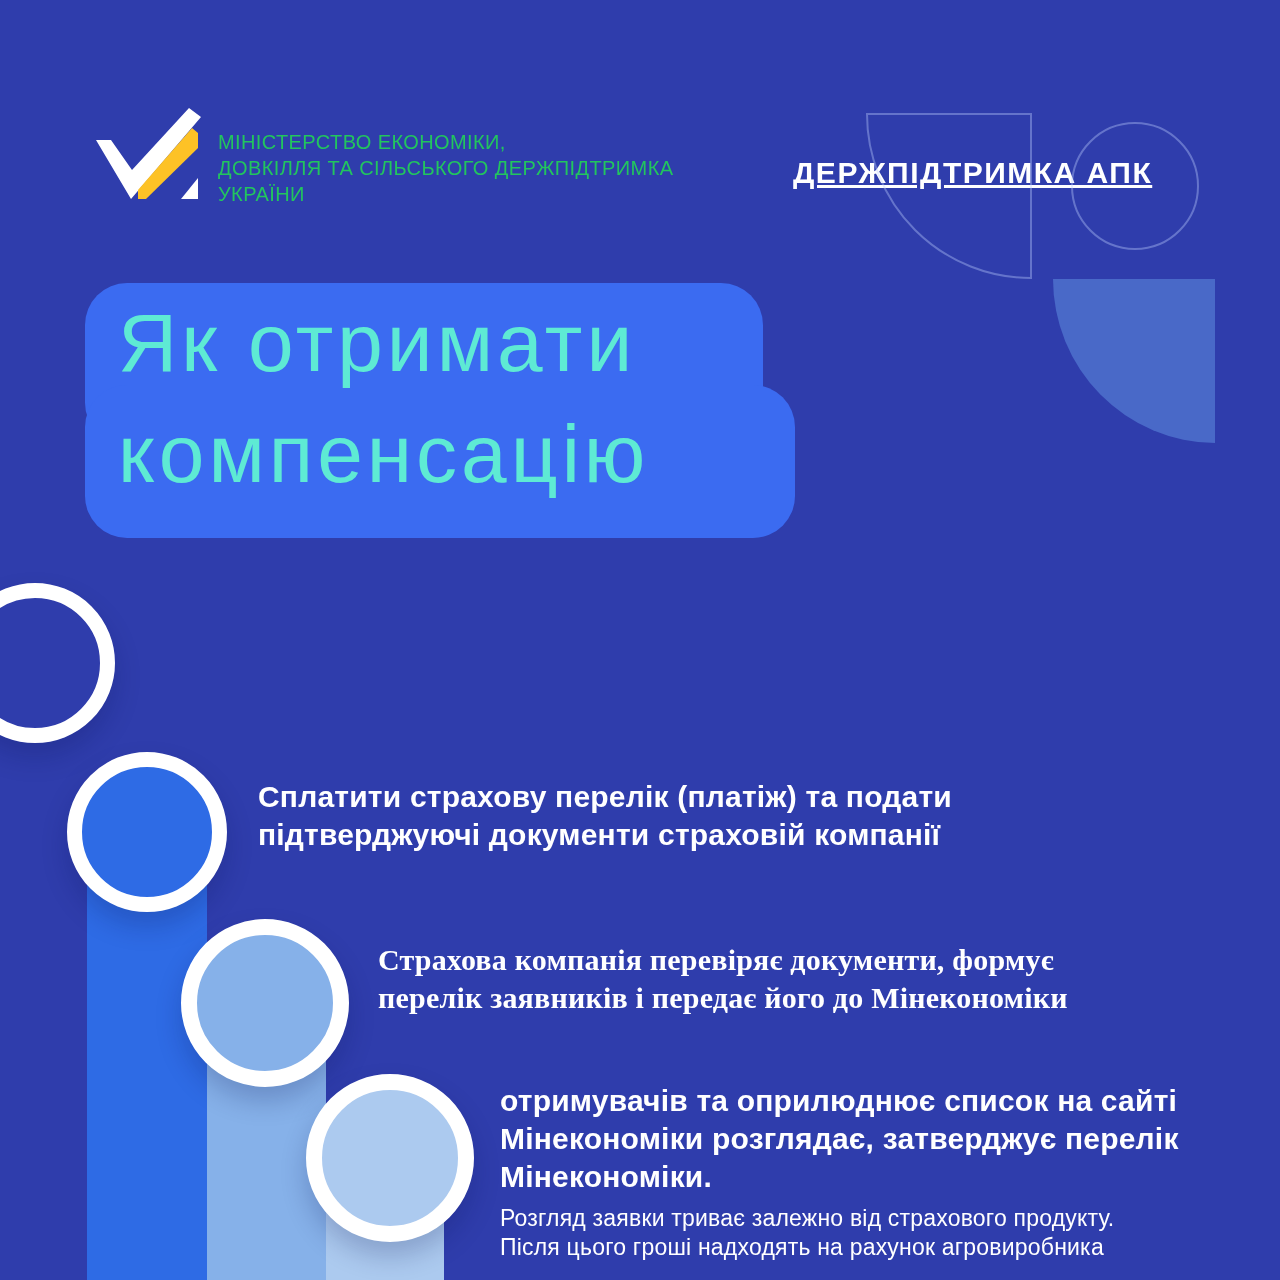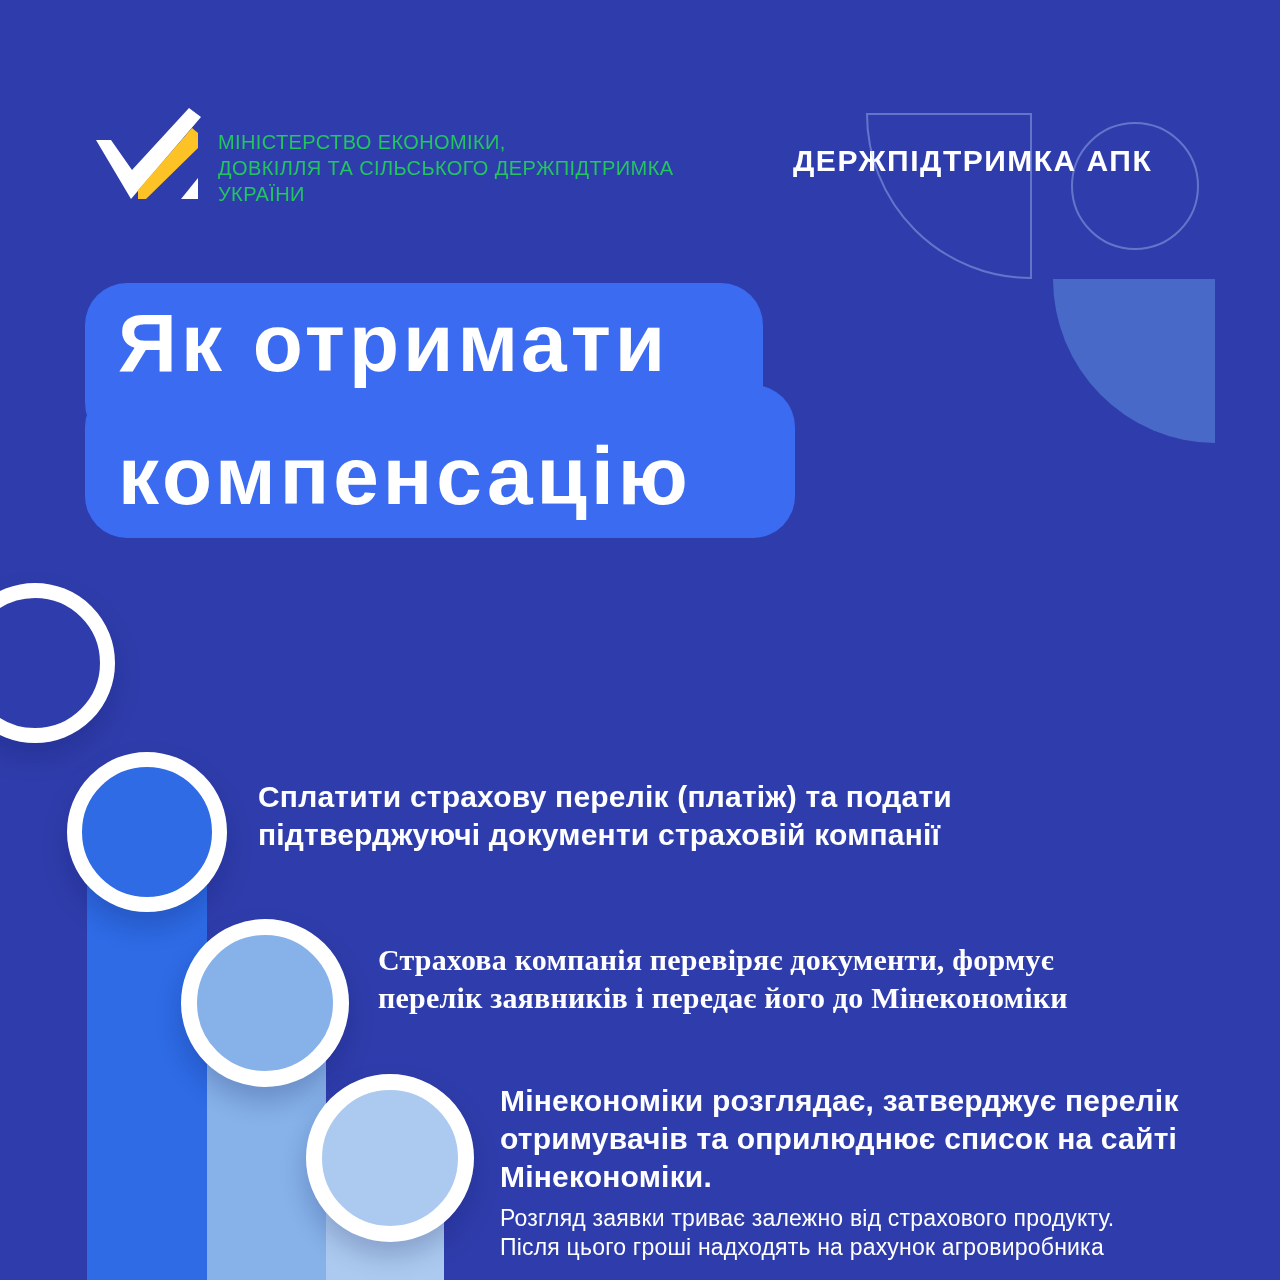--- a/index.html
+++ b/index.html
@@ -19,9 +19,9 @@
     letter-spacing: 0.4px; color: #22c55e; white-space: nowrap;
   }
   .program-label {
-    position: absolute; left: 793px; top: 144px;
+    position: absolute; left: 793px; top: 156px;
     font-size: 30px; font-weight: 700; letter-spacing: 1.5px;
-    color: #ffffff; white-space: nowrap;
+    color: #ffffff; white-space: nowrap; text-decoration: underline;
   }
   
   .deco { position: absolute; }

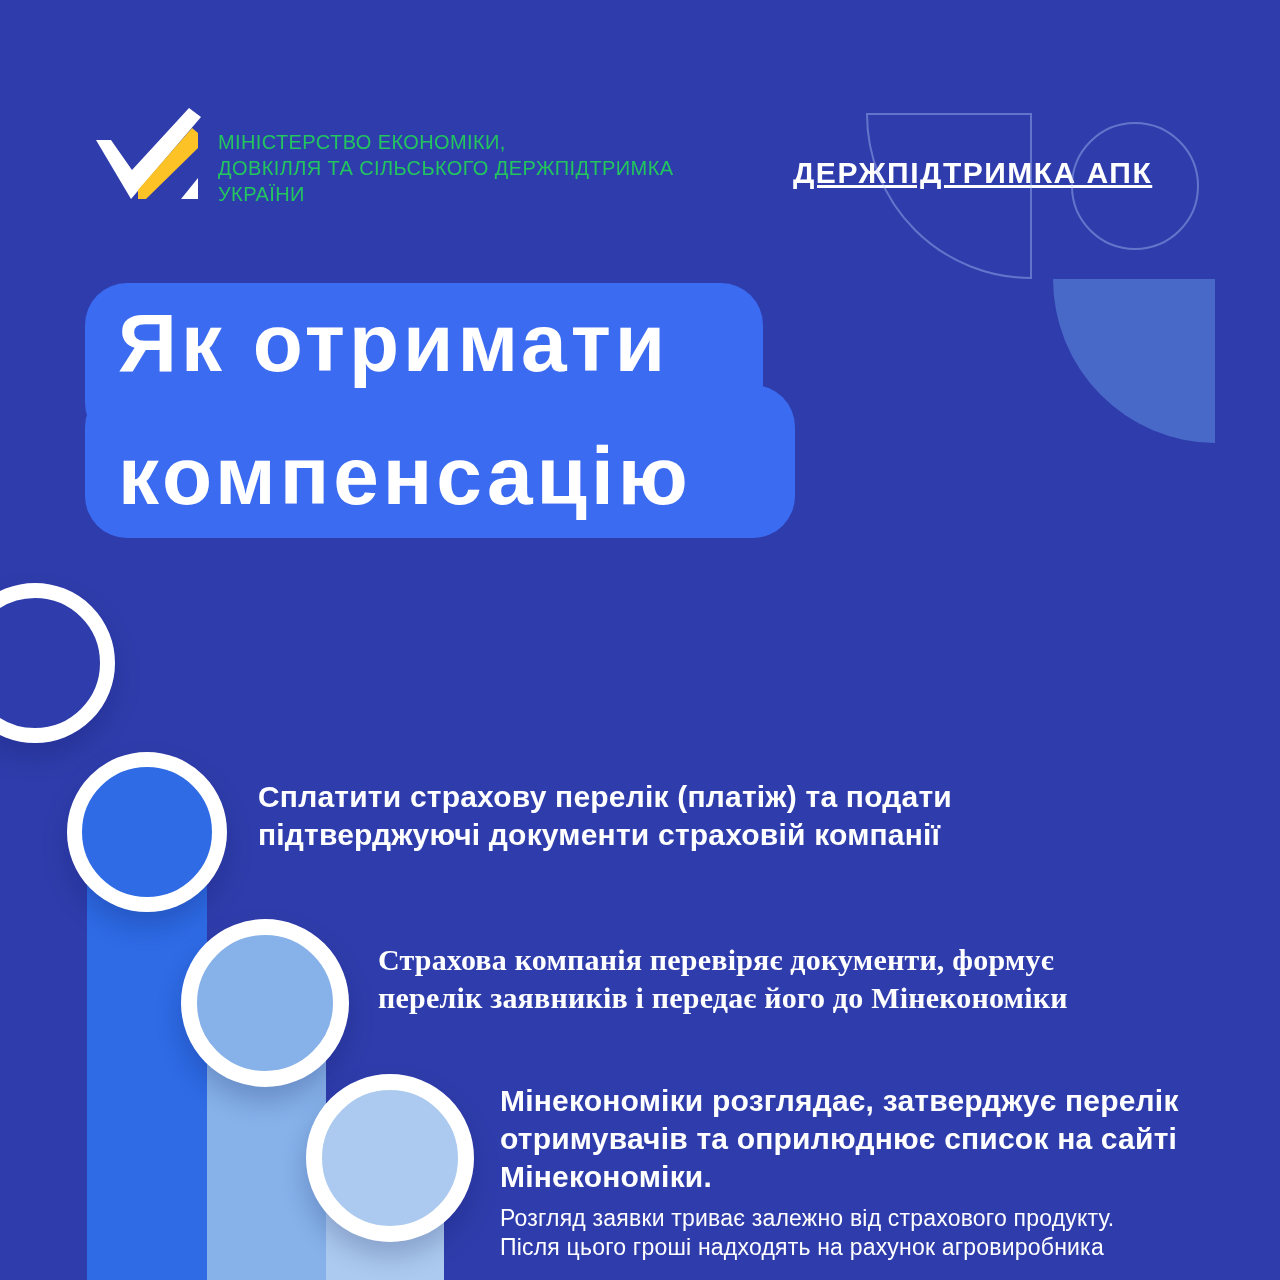--- a/index.html
+++ b/index.html
@@ -36,8 +36,8 @@
   .bubble-bottom { left: 85px; top: 385px; width: 710px; height: 153px; border-radius: 42px; }
   .title-line {
     position: absolute; left: 118px;
-    font-size: 82px; font-weight: 700; letter-spacing: 4px;
-    line-height: 82px; white-space: nowrap; color: #ffffff;
+    font-size: 82px; font-weight: 400; letter-spacing: 4px;
+    line-height: 82px; white-space: nowrap; color: #5eead4;
   }
   .title-line1 { top: 302px; }
   .title-line2 { top: 435px; }

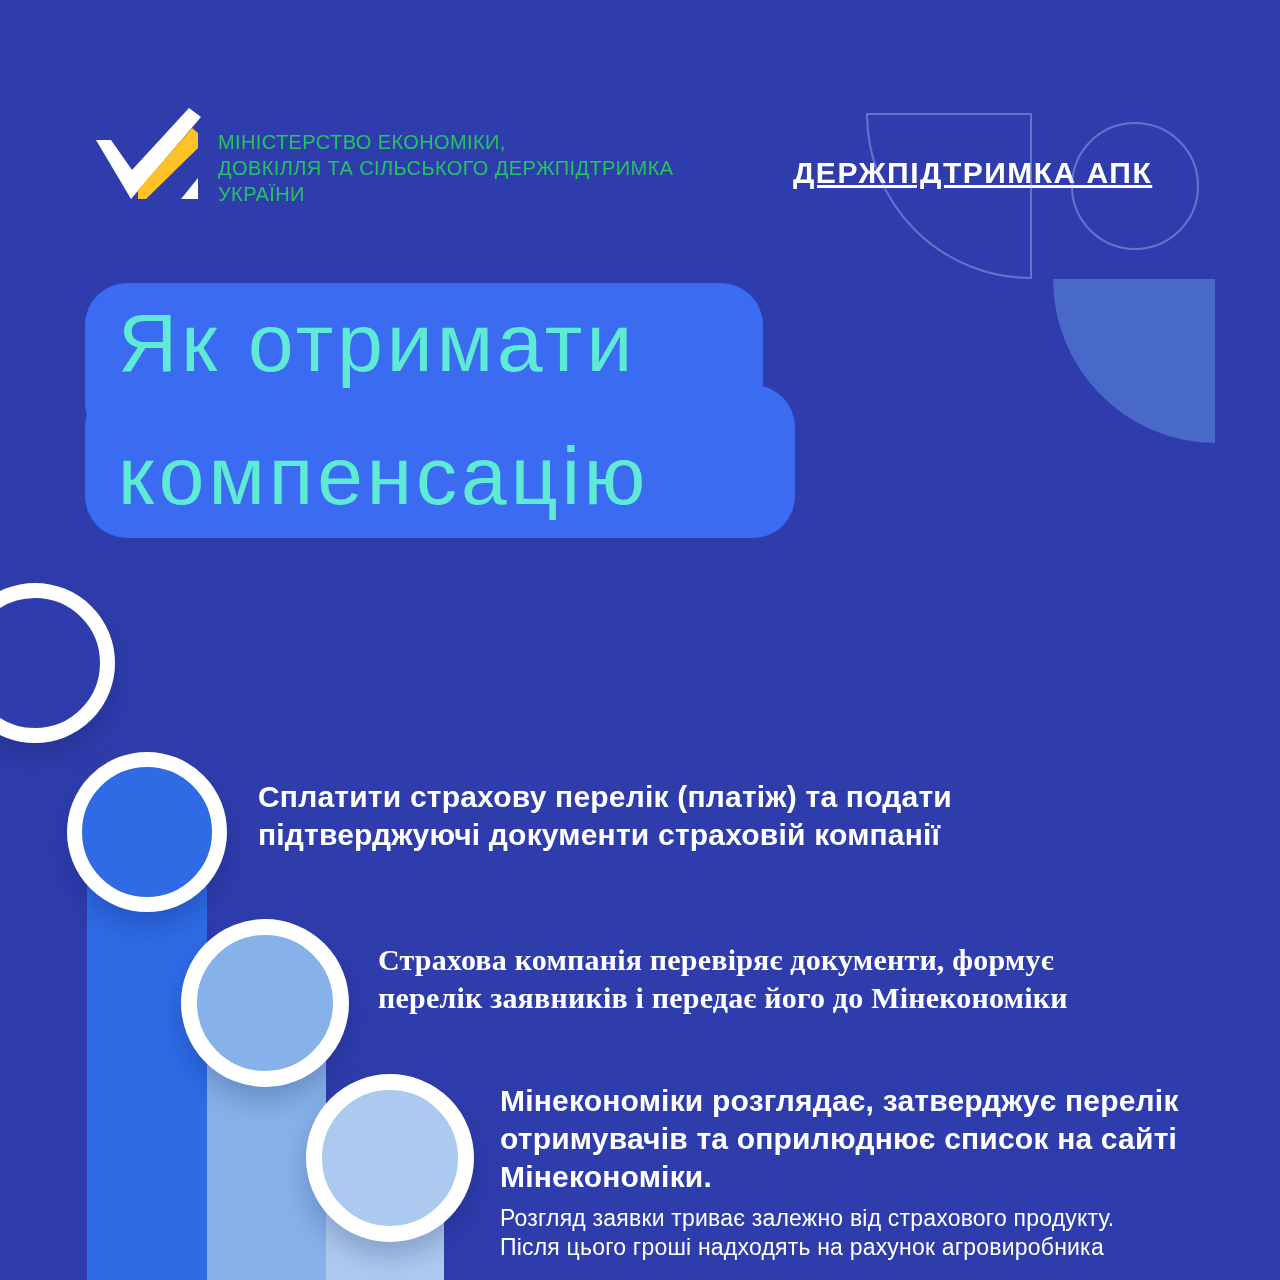--- a/index.html
+++ b/index.html
@@ -40,7 +40,7 @@
     line-height: 82px; white-space: nowrap; color: #5eead4;
   }
   .title-line1 { top: 302px; }
-  .title-line2 { top: 435px; }
+  .title-line2 { top: 413px; }
   
   .bar { position: absolute; }
   .bar-1 { left: 87px;  top: 832px;  width: 120px; height: 448px; background: #2E6BE5; }

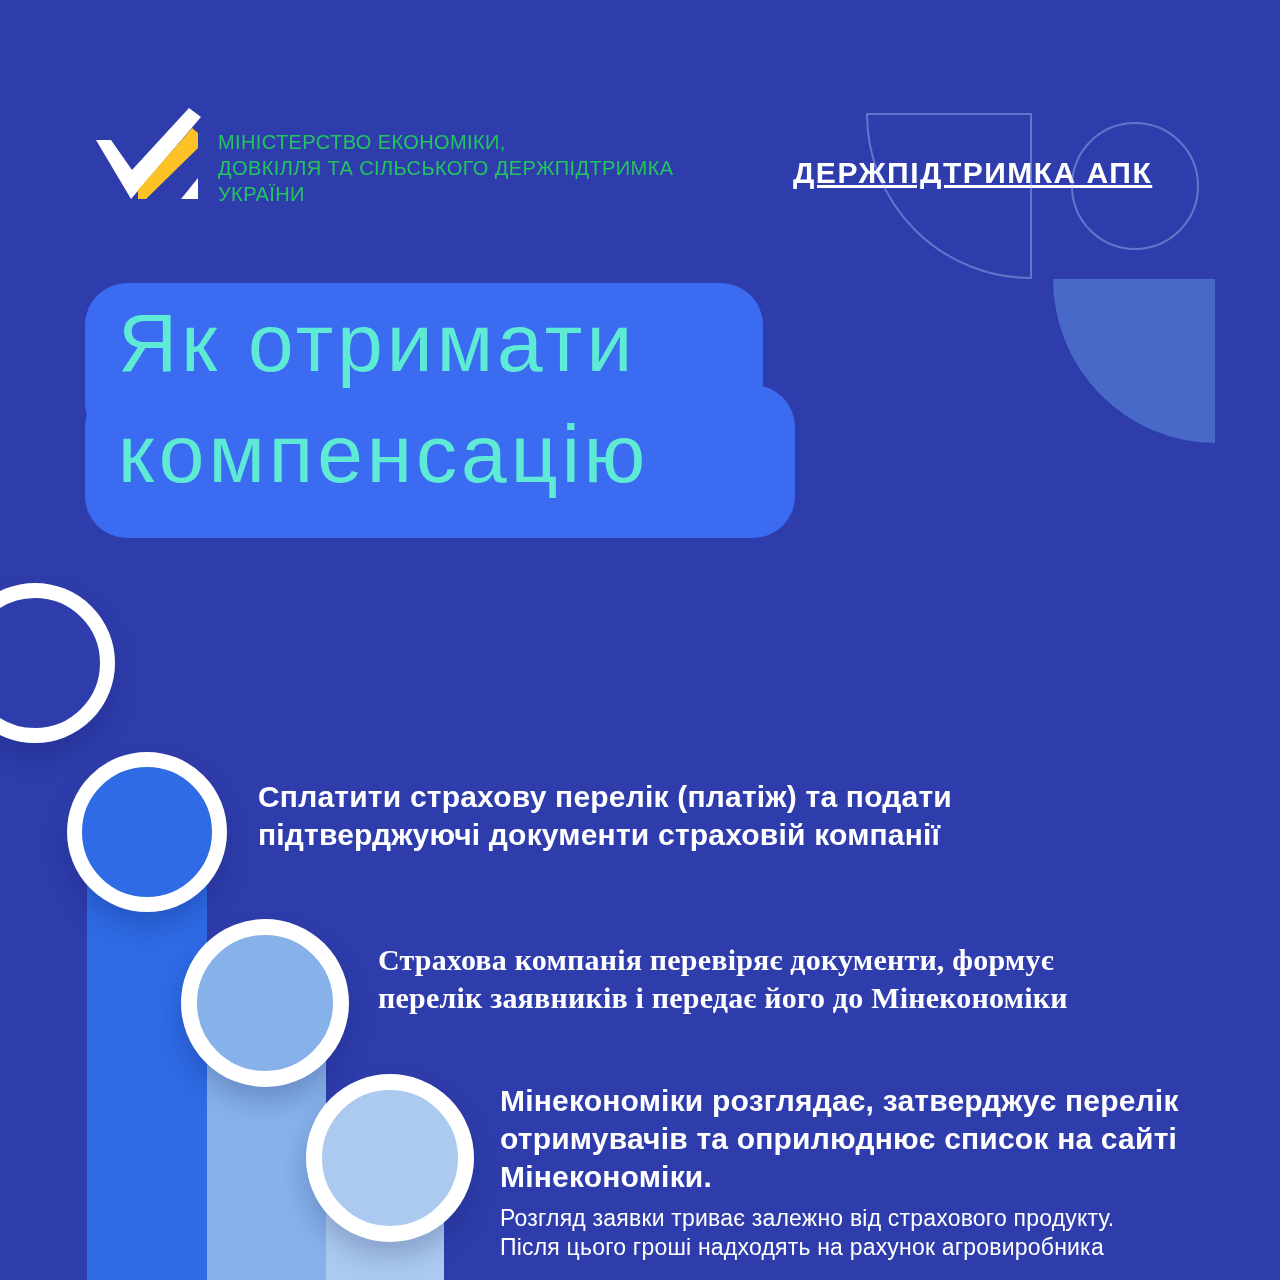--- a/index.html
+++ b/index.html
@@ -125,8 +125,8 @@
   </div>
 
   <div class="step-text step-4">
+    <div class="line">отримувачів та оприлюднює список на сайті</div>
     <div class="line">Мінекономіки розглядає, затверджує перелік</div>
-    <div class="line">отримувачів та оприлюднює список на сайті</div>
     <div class="line">Мінекономіки.</div>
     <div class="step-note">
       <div class="line">Розгляд заявки триває залежно від страхового продукту.</div>

